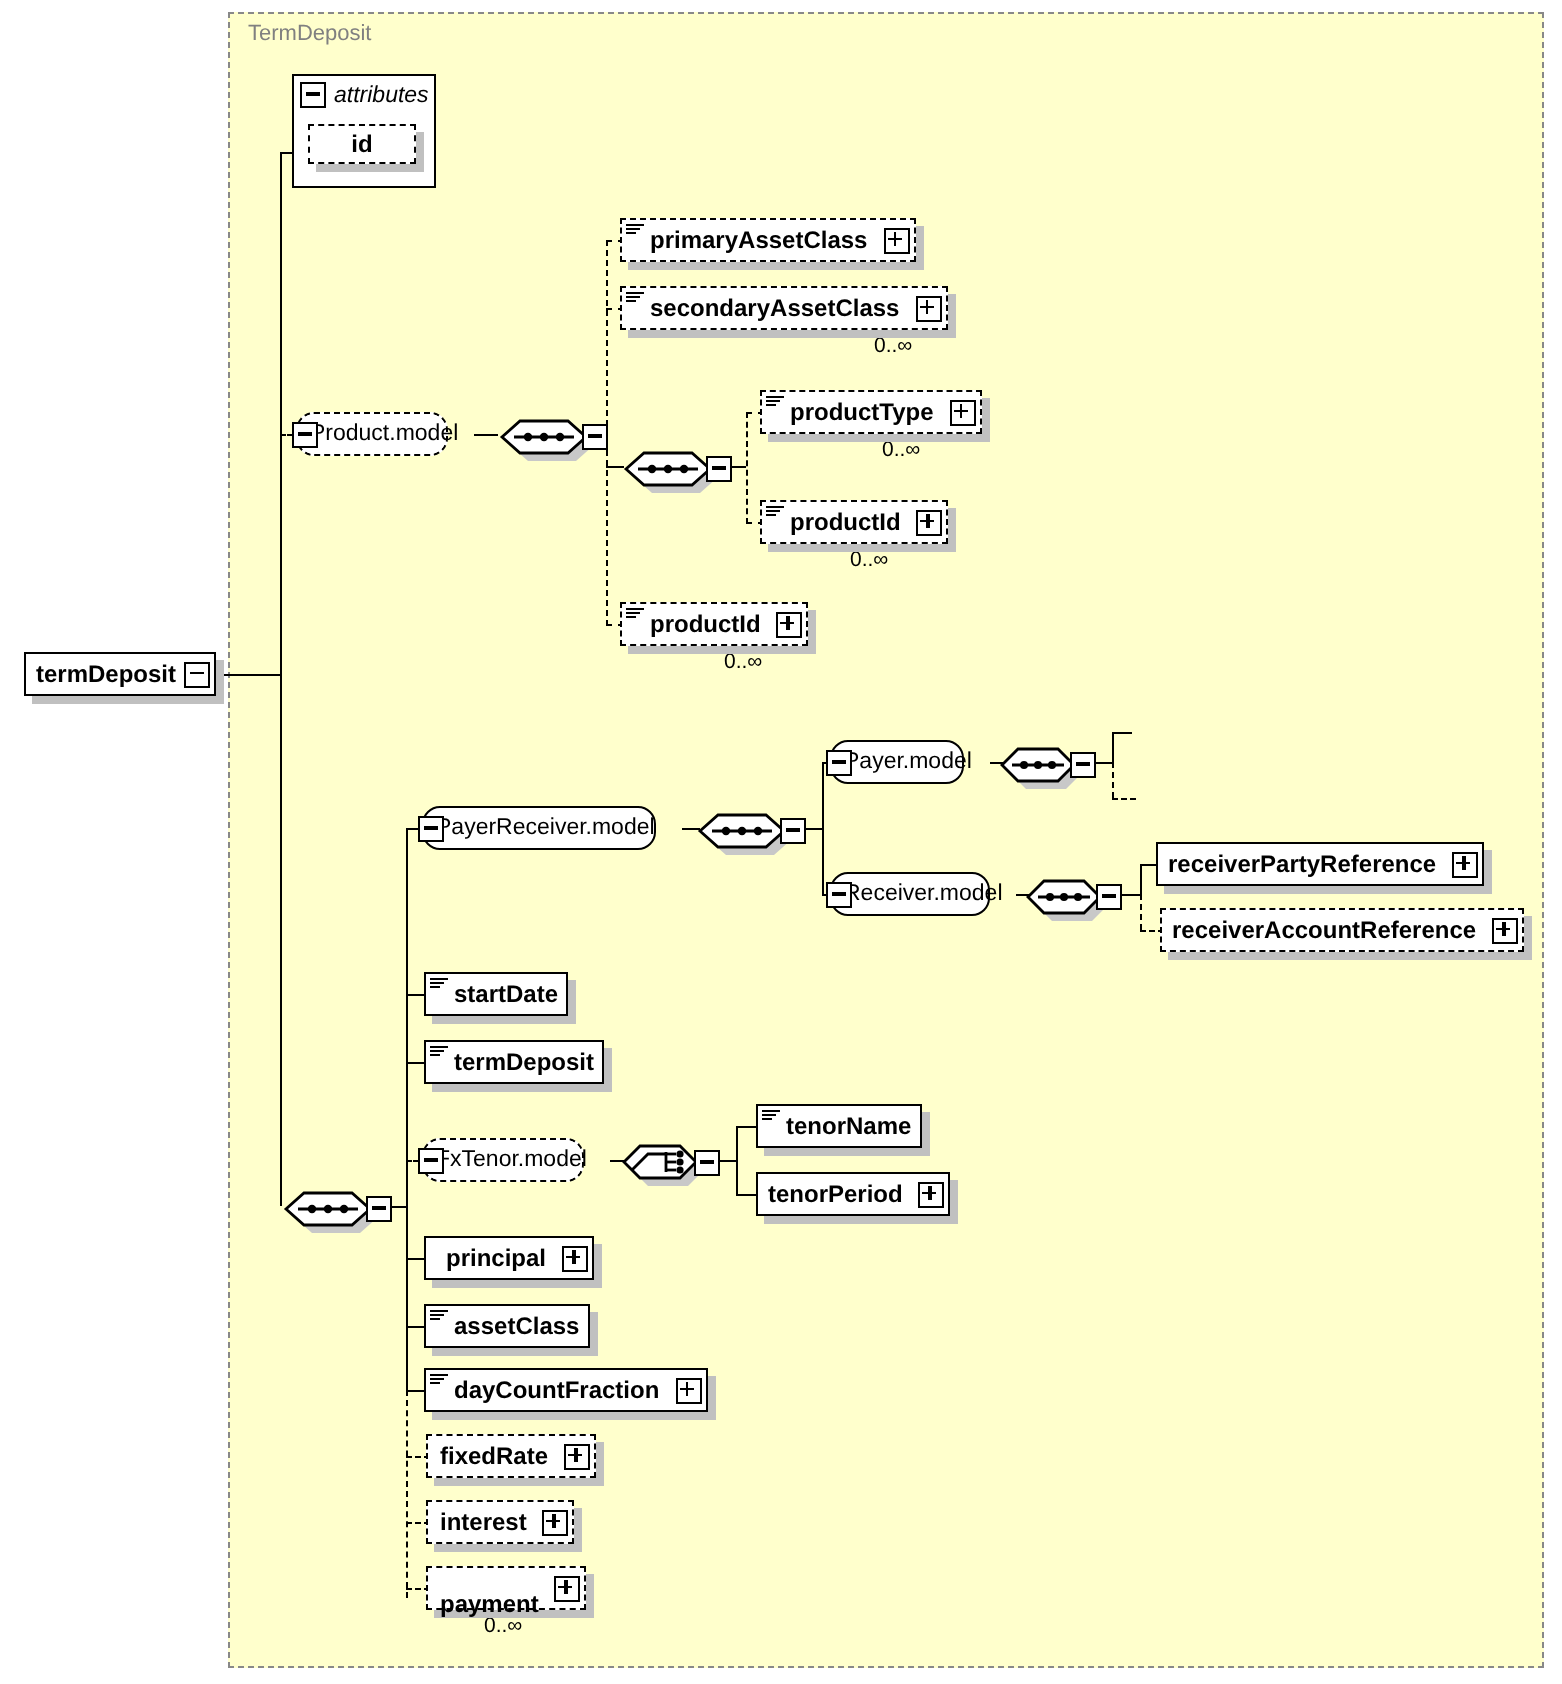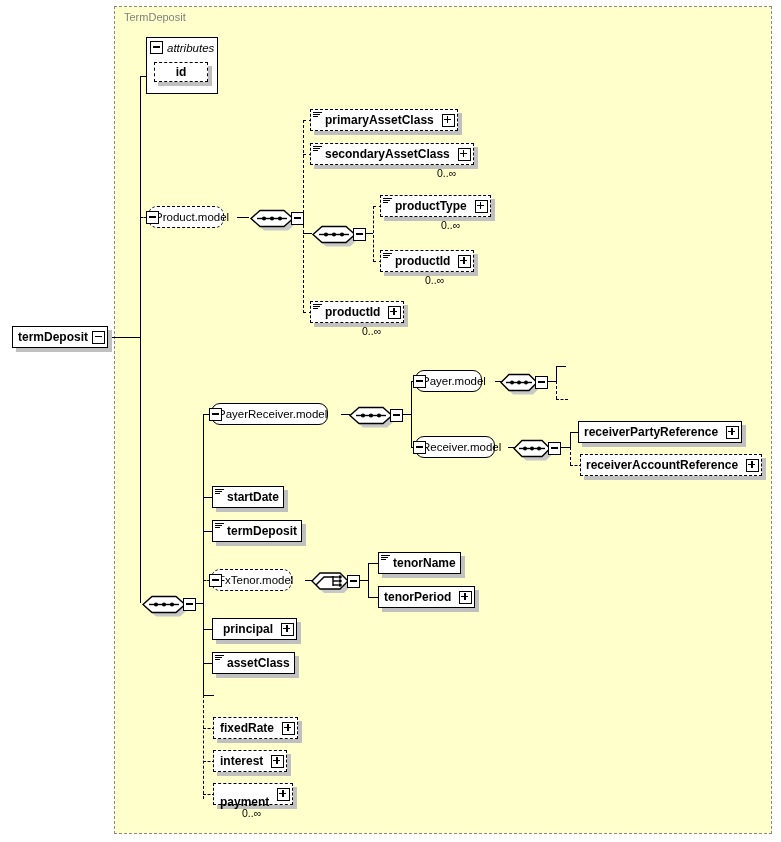--- a/index.html
+++ b/index.html
@@ -417,6 +417,17 @@
   </div>
 
   <div class="ln h" style="left:203px;top:695px;width:11px;"></div>
+  <div class="nodewrap" style="left:212px;top:684px;">
+    <div class="node solid">
+      <span class="seqico">
+          <i></i>
+          <i></i>
+          <i></i>
+        </span>
+      <span class="lbl txtpad">dayCountFraction</span>
+      <span class="plus"></span>
+    </div>
+  </div>
 
   <div class="dln h" style="left:203px;top:728px;width:12px;"></div>
   <div class="nodewrap" style="left:213px;top:717px;">

